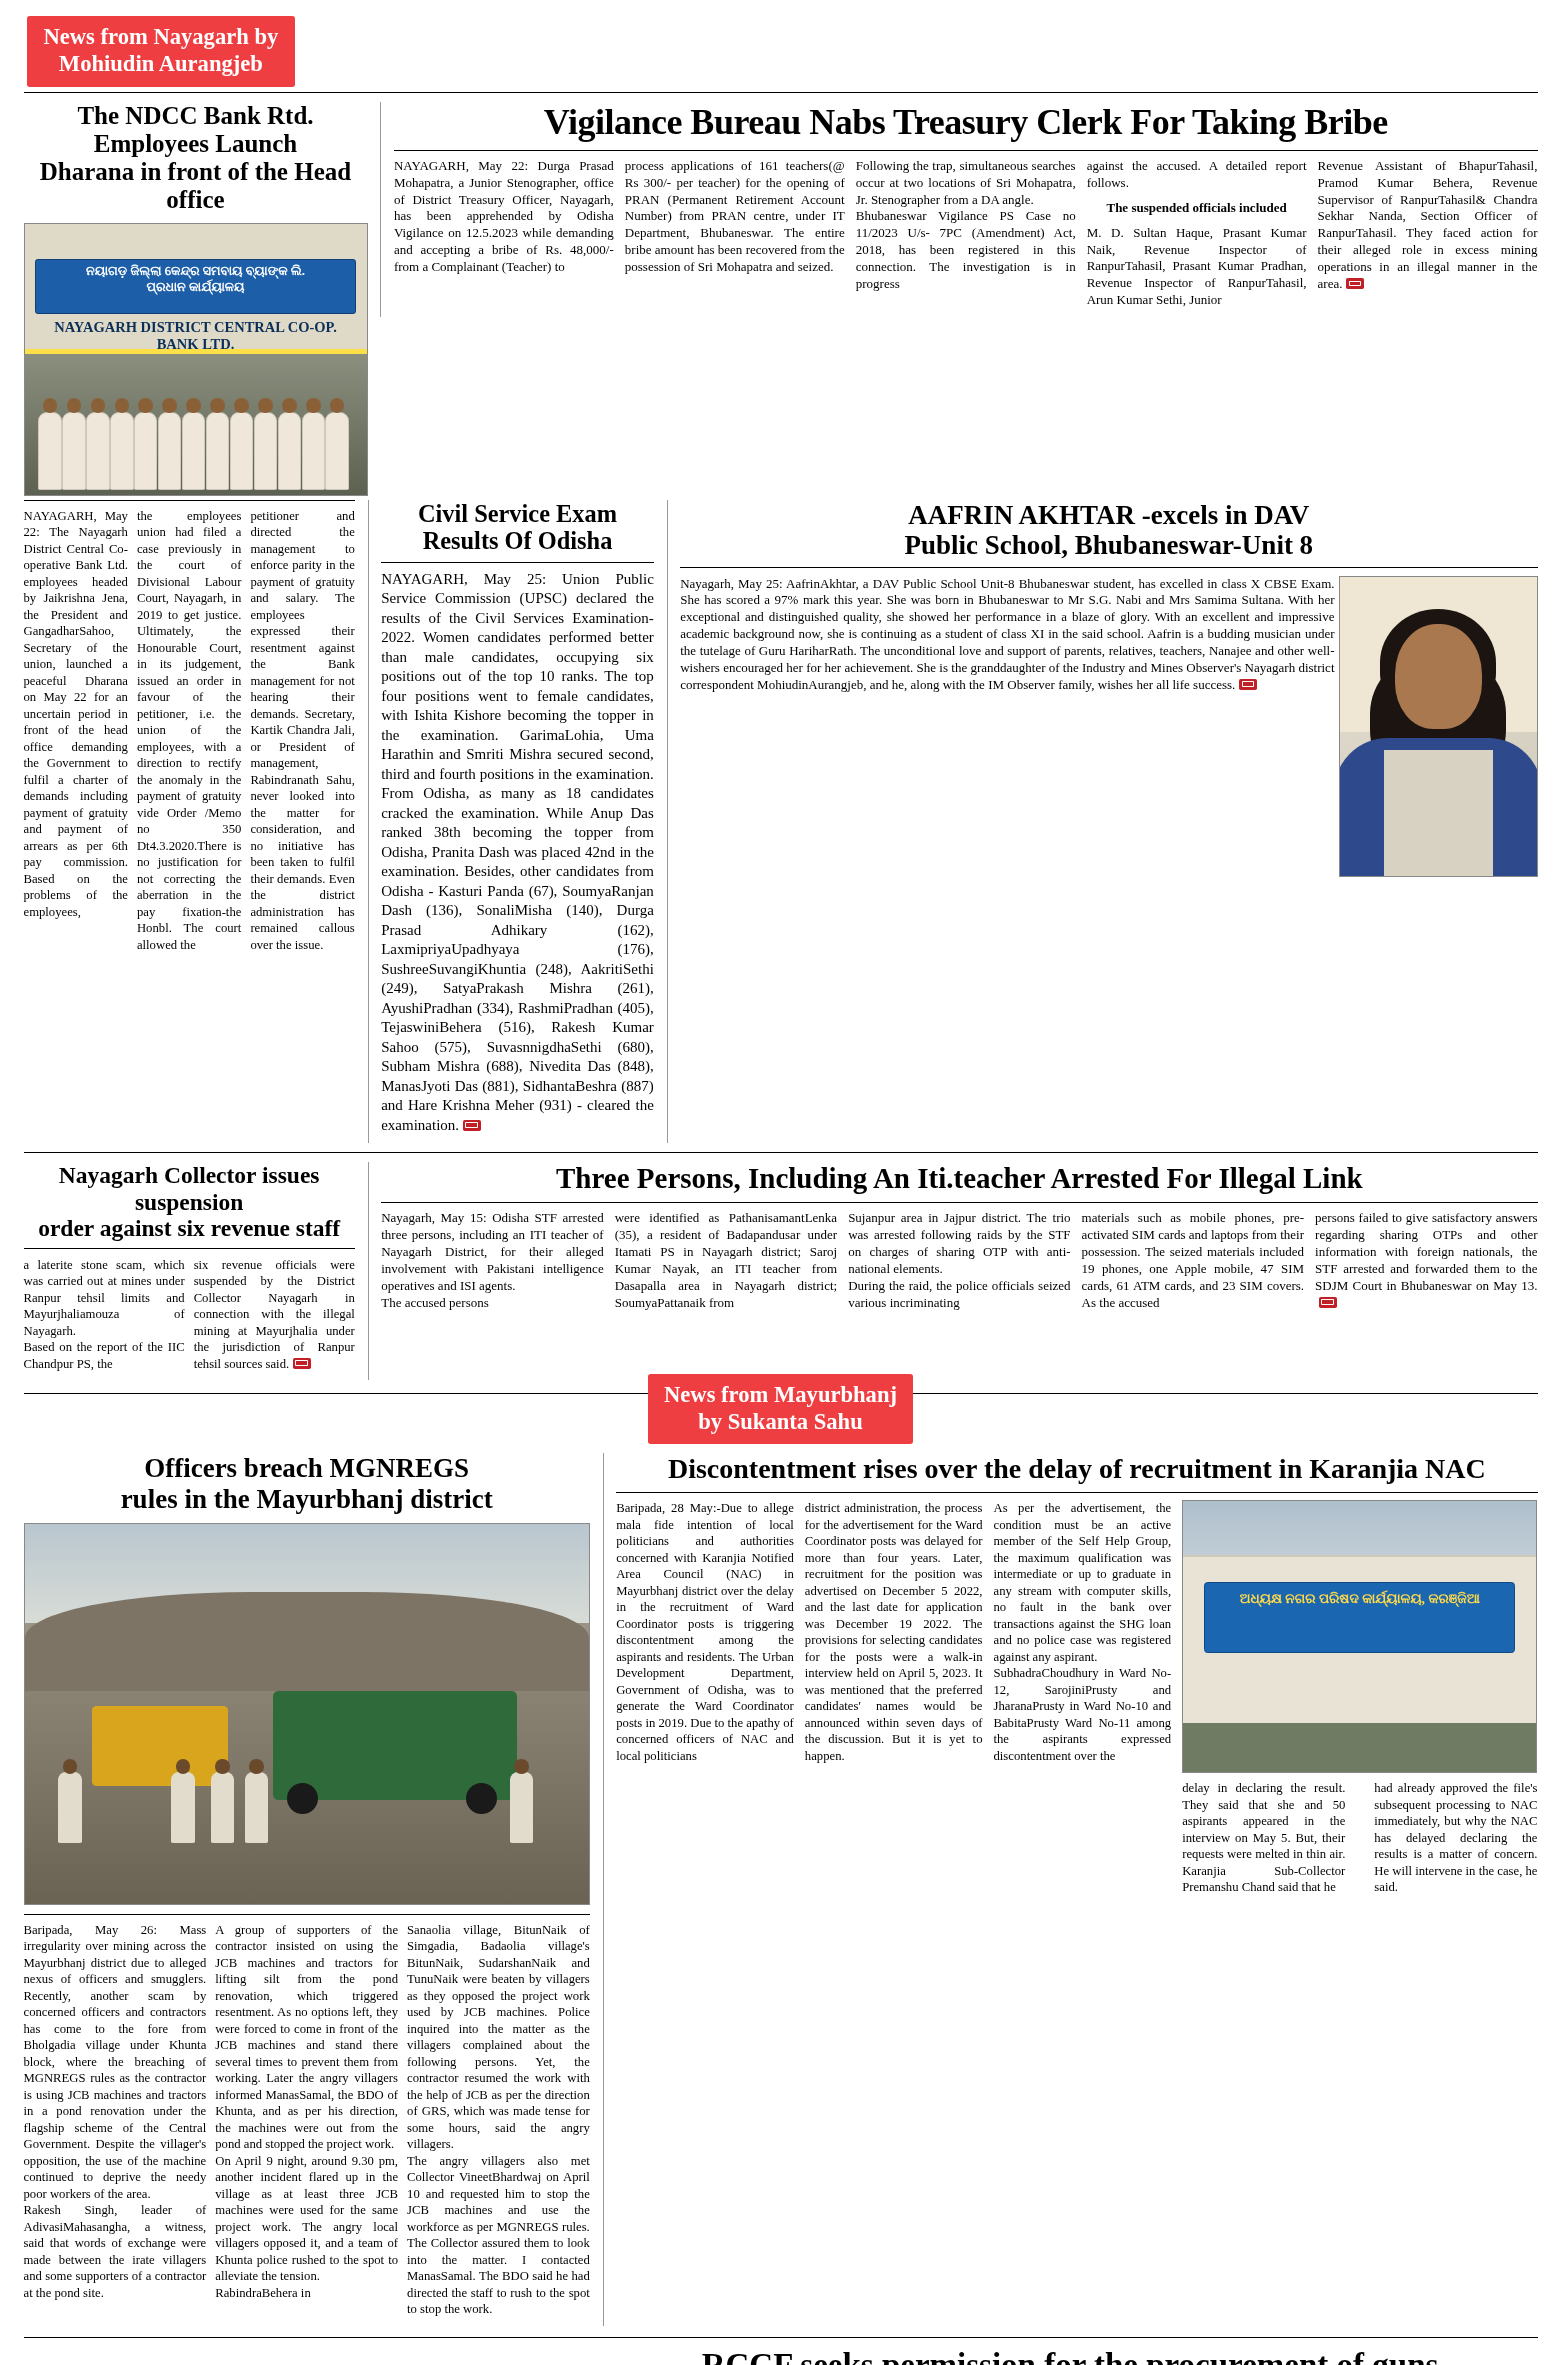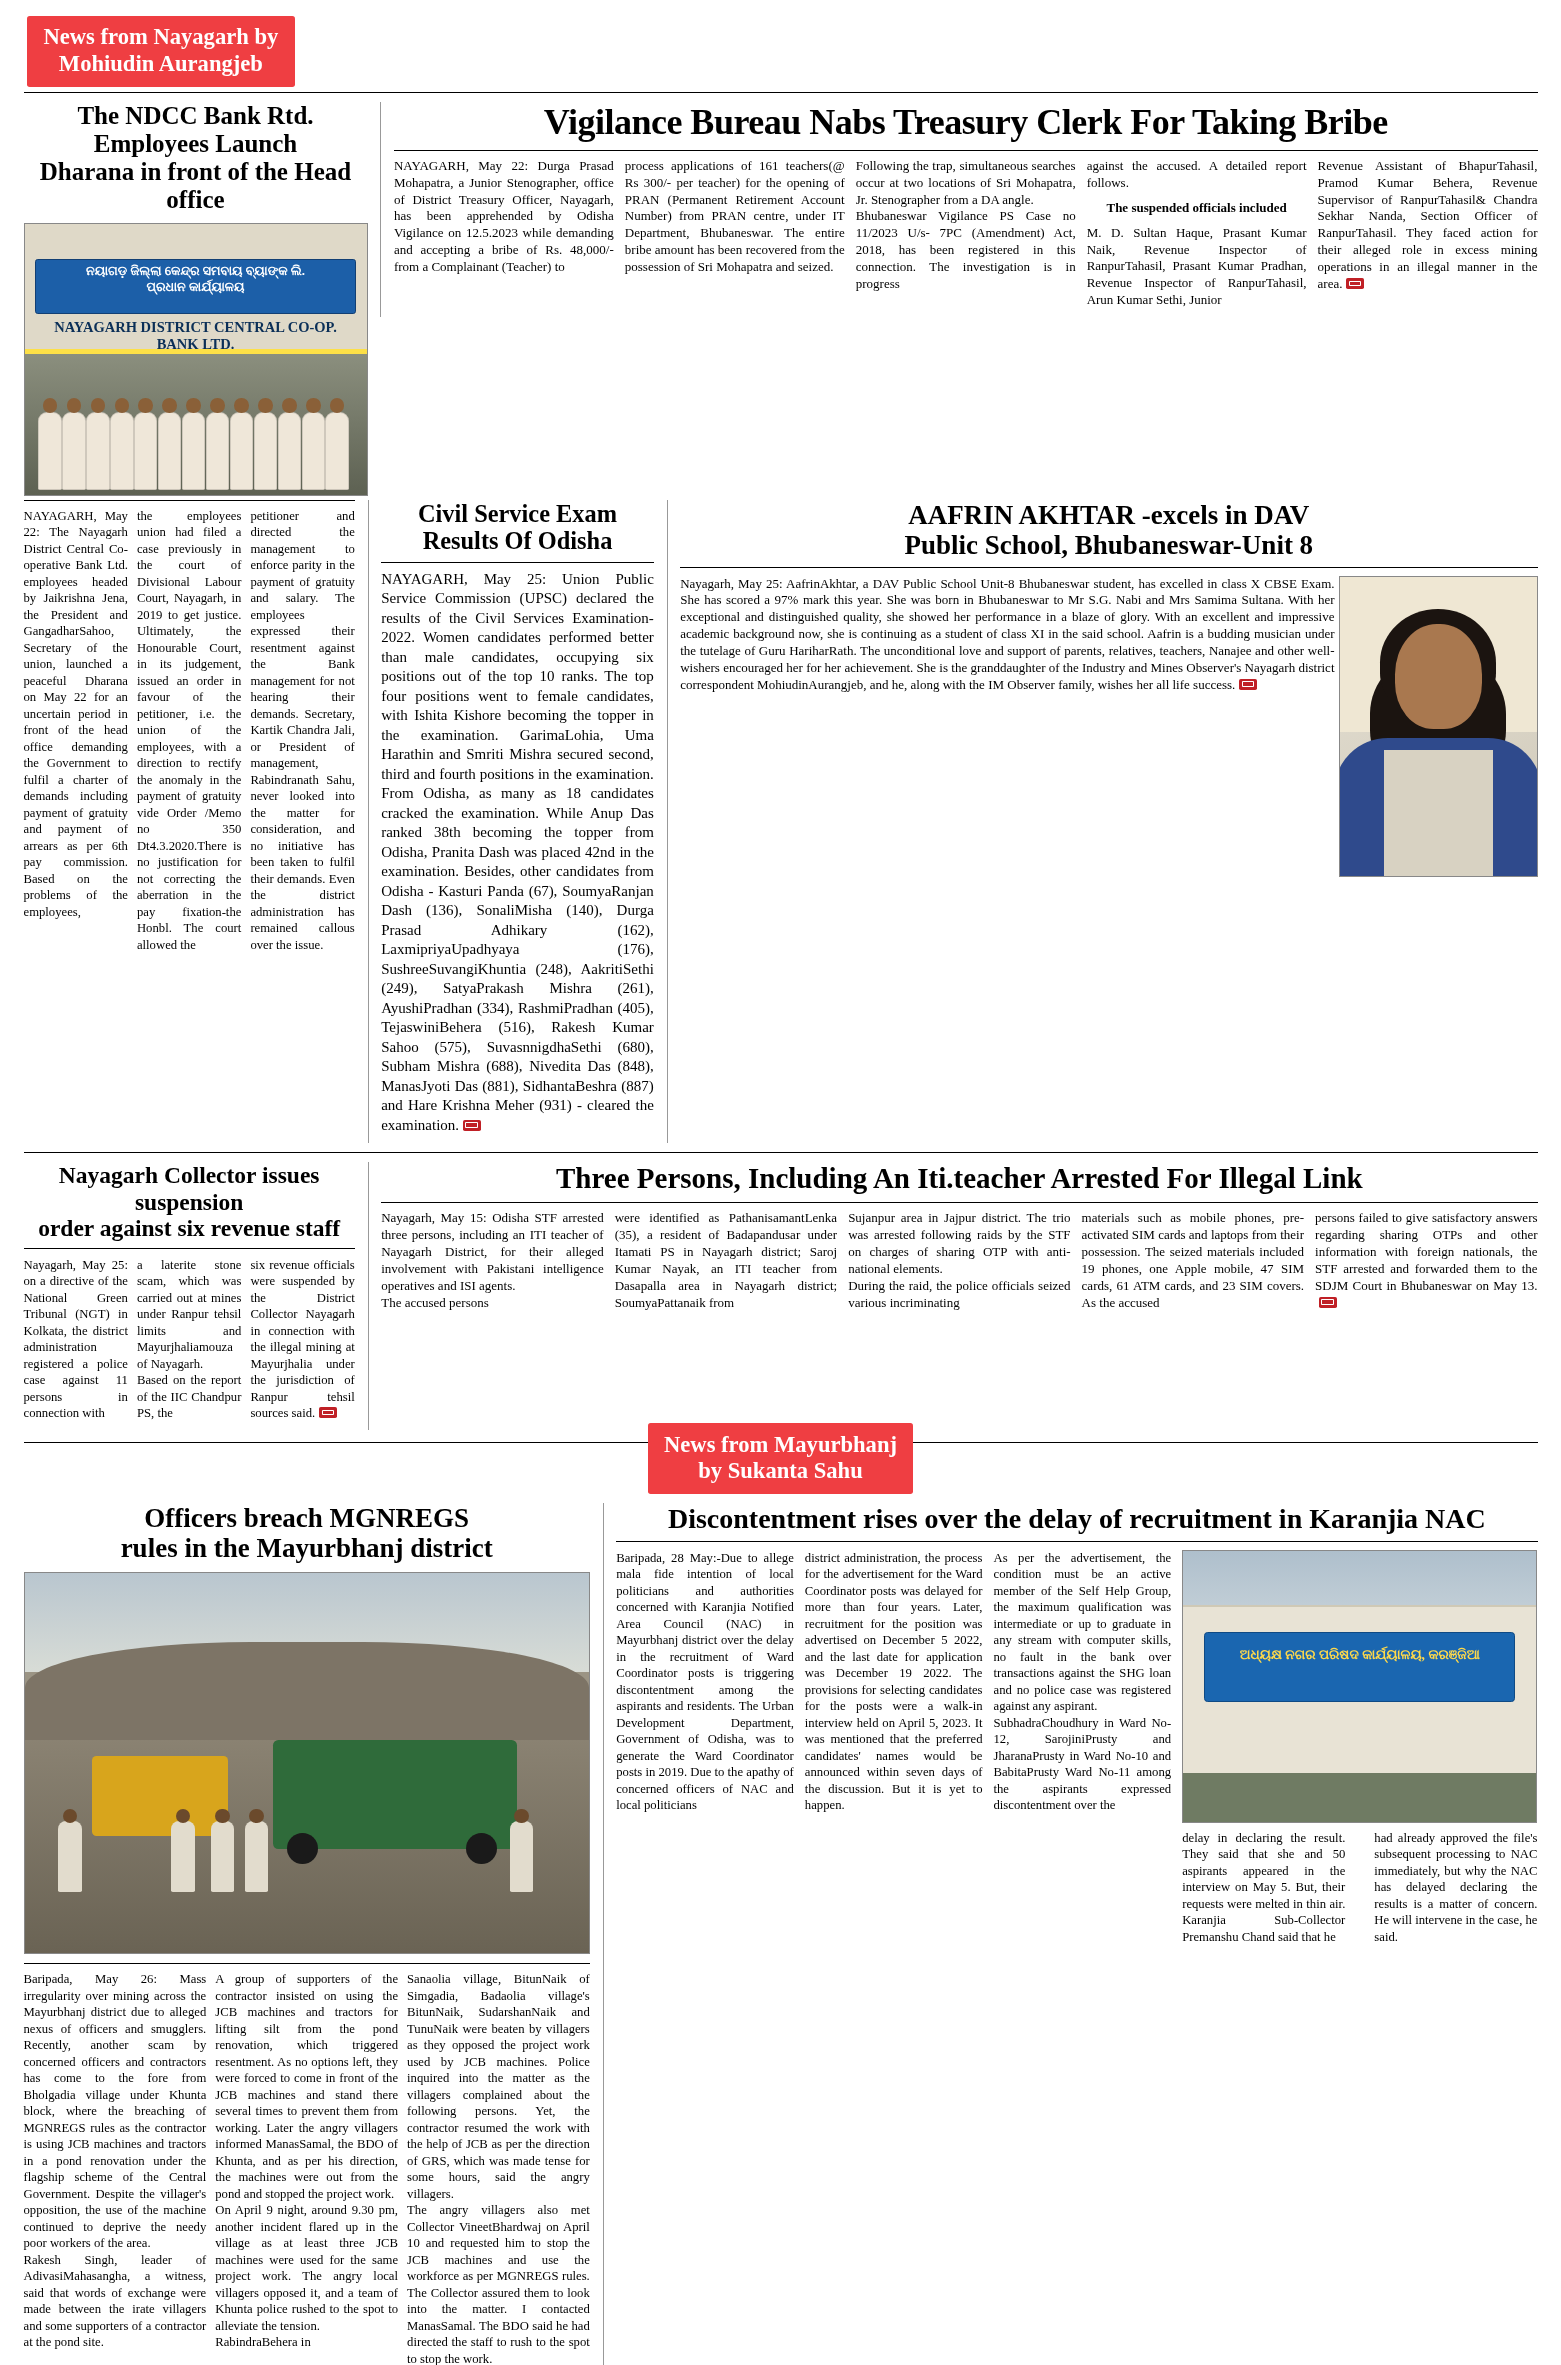--- a/index.html
+++ b/index.html
@@ -279,9 +279,6 @@
       </h2>
       <div class="thin-rule" style="margin:7.2px 0;"></div>
       <div class="cols body-txt" style="gap:9px;font-size:12.7px;">
-        <div class="col">
-            <p>Nayagarh, May 25: on a directive of the National Green Tribunal (NGT) in Kolkata, the district administration registered a police case against 11 persons in connection with</p>
-          </div>
         <div class="col">
             <p style="white-space:pre-line;">a laterite stone scam, which was carried out at mines under Ranpur tehsil limits and Mayurjhaliamouza of Nayagarh.
 Based on the report of the IIC Chandpur PS, the</p>

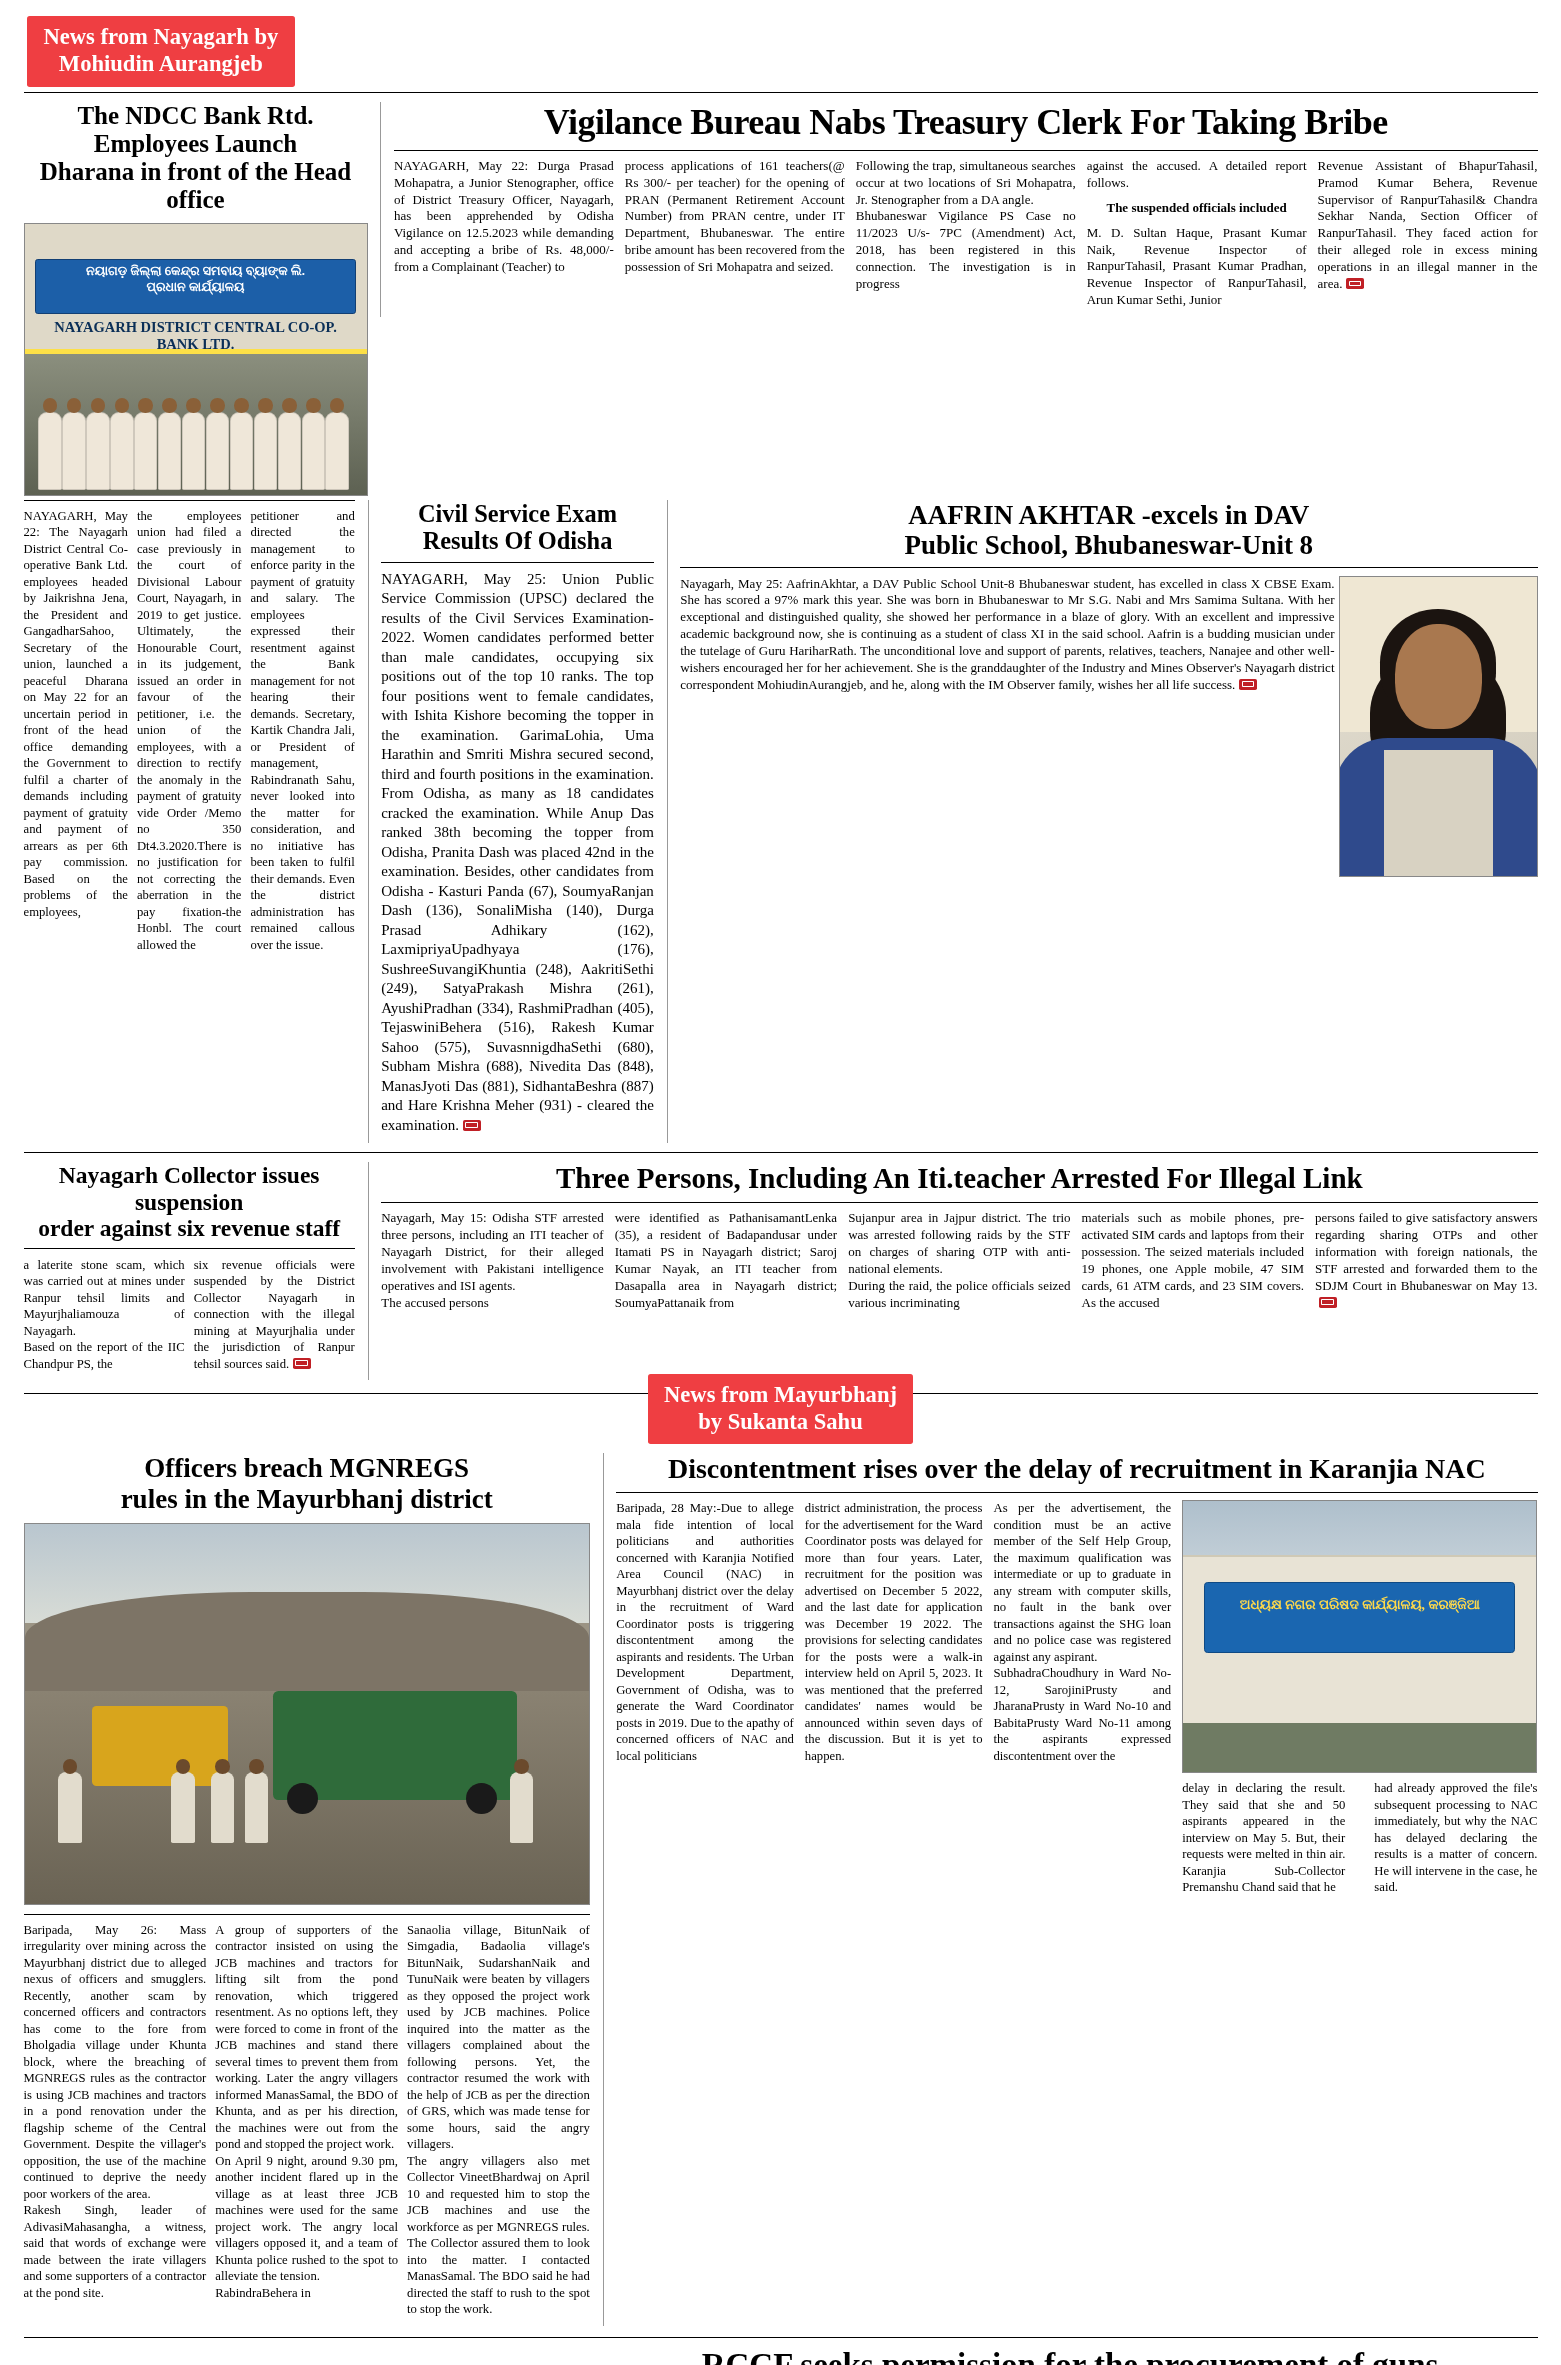--- a/index.html
+++ b/index.html
@@ -133,7 +133,7 @@
     position:absolute;left:6%;right:6%;top:30%;height:26%;
     background:#1a66b0;border:1.8px solid #0f4a84;border-radius:3.6px;
     color:#ffd94a;text-align:center;font-weight:bold;font-size:13.6px;line-height:1.2;
-    padding-top:14px;box-sizing:border-box;
+    padding-top:8px;box-sizing:border-box;
   }
   .office .gate{position:absolute;left:0;right:0;bottom:0;height:18%;background:#6f7b63;}
 

